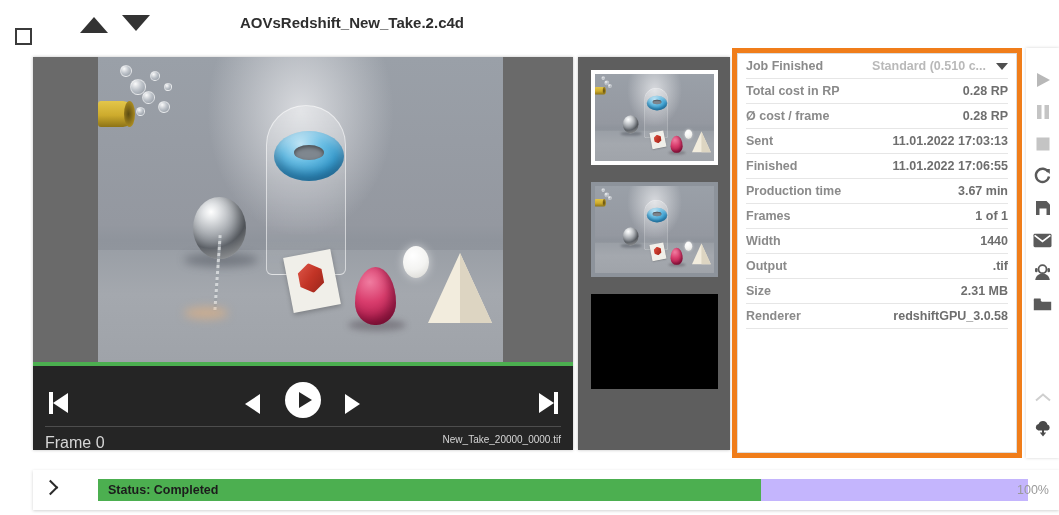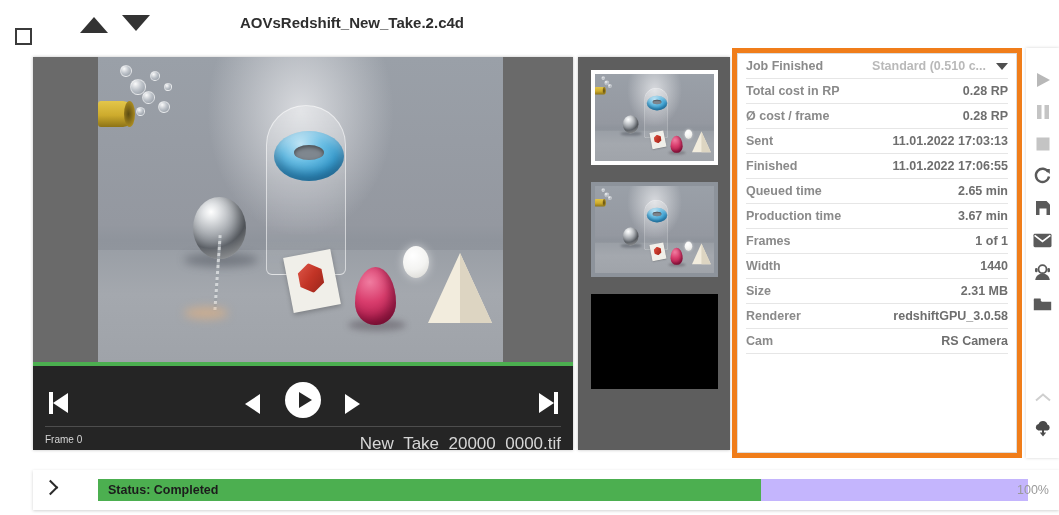--- a/index.html
+++ b/index.html
@@ -595,10 +595,6 @@
         <span class="detail-val">11.01.2022 17:06:55</span>
       </div>
       <div class="detail-row">
-        <span class="detail-key">Queued time</span>
-        <span class="detail-val">2.65 min</span>
-      </div>
-      <div class="detail-row">
         <span class="detail-key">Production time</span>
         <span class="detail-val">3.67 min</span>
       </div>

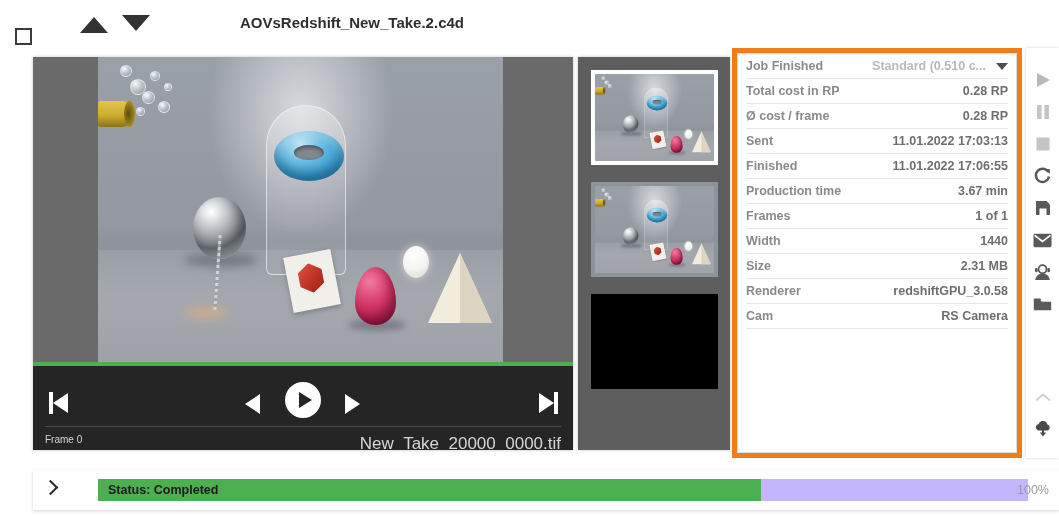--- a/index.html
+++ b/index.html
@@ -607,6 +607,10 @@
         <span class="detail-val">1440</span>
       </div>
       <div class="detail-row">
+        <span class="detail-key">Output</span>
+        <span class="detail-val">.tif</span>
+      </div>
+      <div class="detail-row">
         <span class="detail-key">Size</span>
         <span class="detail-val">2.31 MB</span>
       </div>

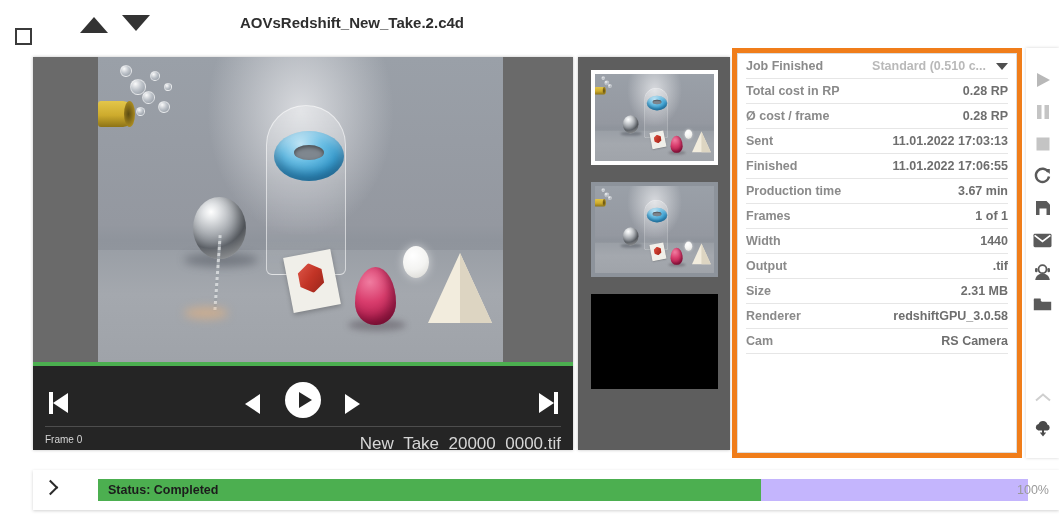--- a/index.html
+++ b/index.html
@@ -618,10 +618,6 @@
         <span class="detail-key">Renderer</span>
         <span class="detail-val">redshiftGPU_3.0.58</span>
       </div>
-      <div class="detail-row">
-        <span class="detail-key">Cam</span>
-        <span class="detail-val">RS Camera</span>
-      </div>
       <div class="detail-row empty"></div>
 
     </div>

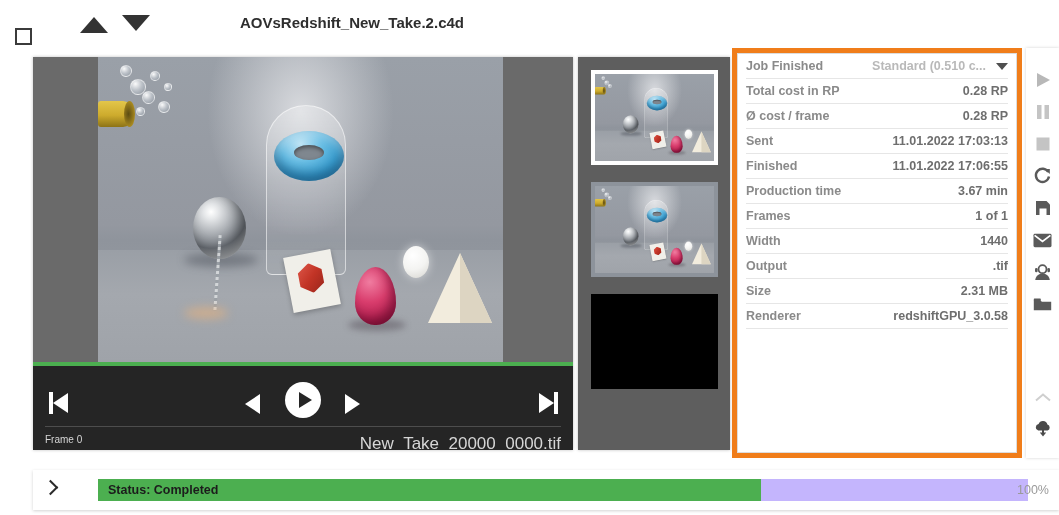--- a/index.html
+++ b/index.html
@@ -294,7 +294,7 @@
   .frame-label {
     position: absolute;
     left: 12px; top: 68px;
-    font-size: 10px;
+    font-size: 16px;
     color: #d6d6d6;
   }
   .file-label {

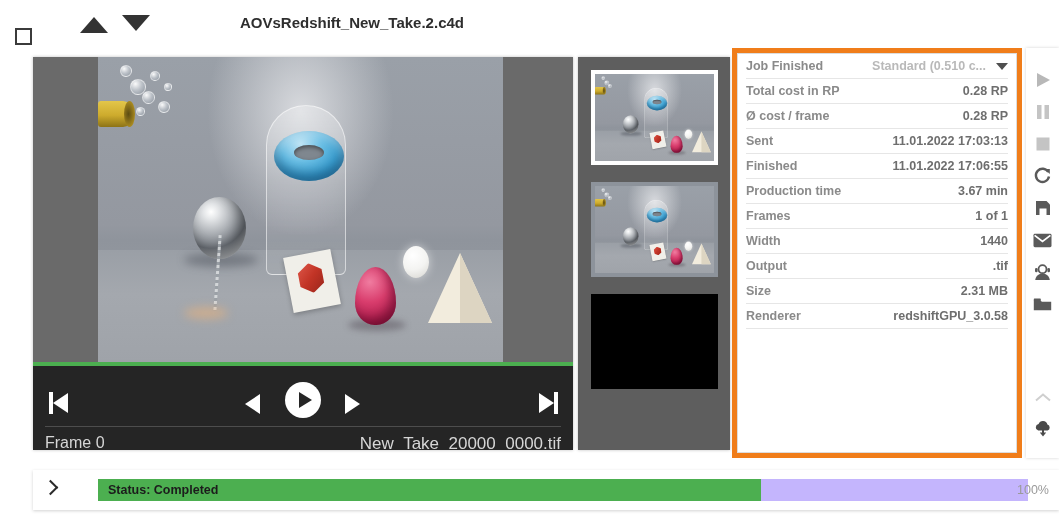--- a/index.html
+++ b/index.html
@@ -300,7 +300,7 @@
   .file-label {
     position: absolute;
     right: 12px; top: 68px;
-    font-size: 17px;
+    font-size: 10px;
     color: #d6d6d6;
   }
 

